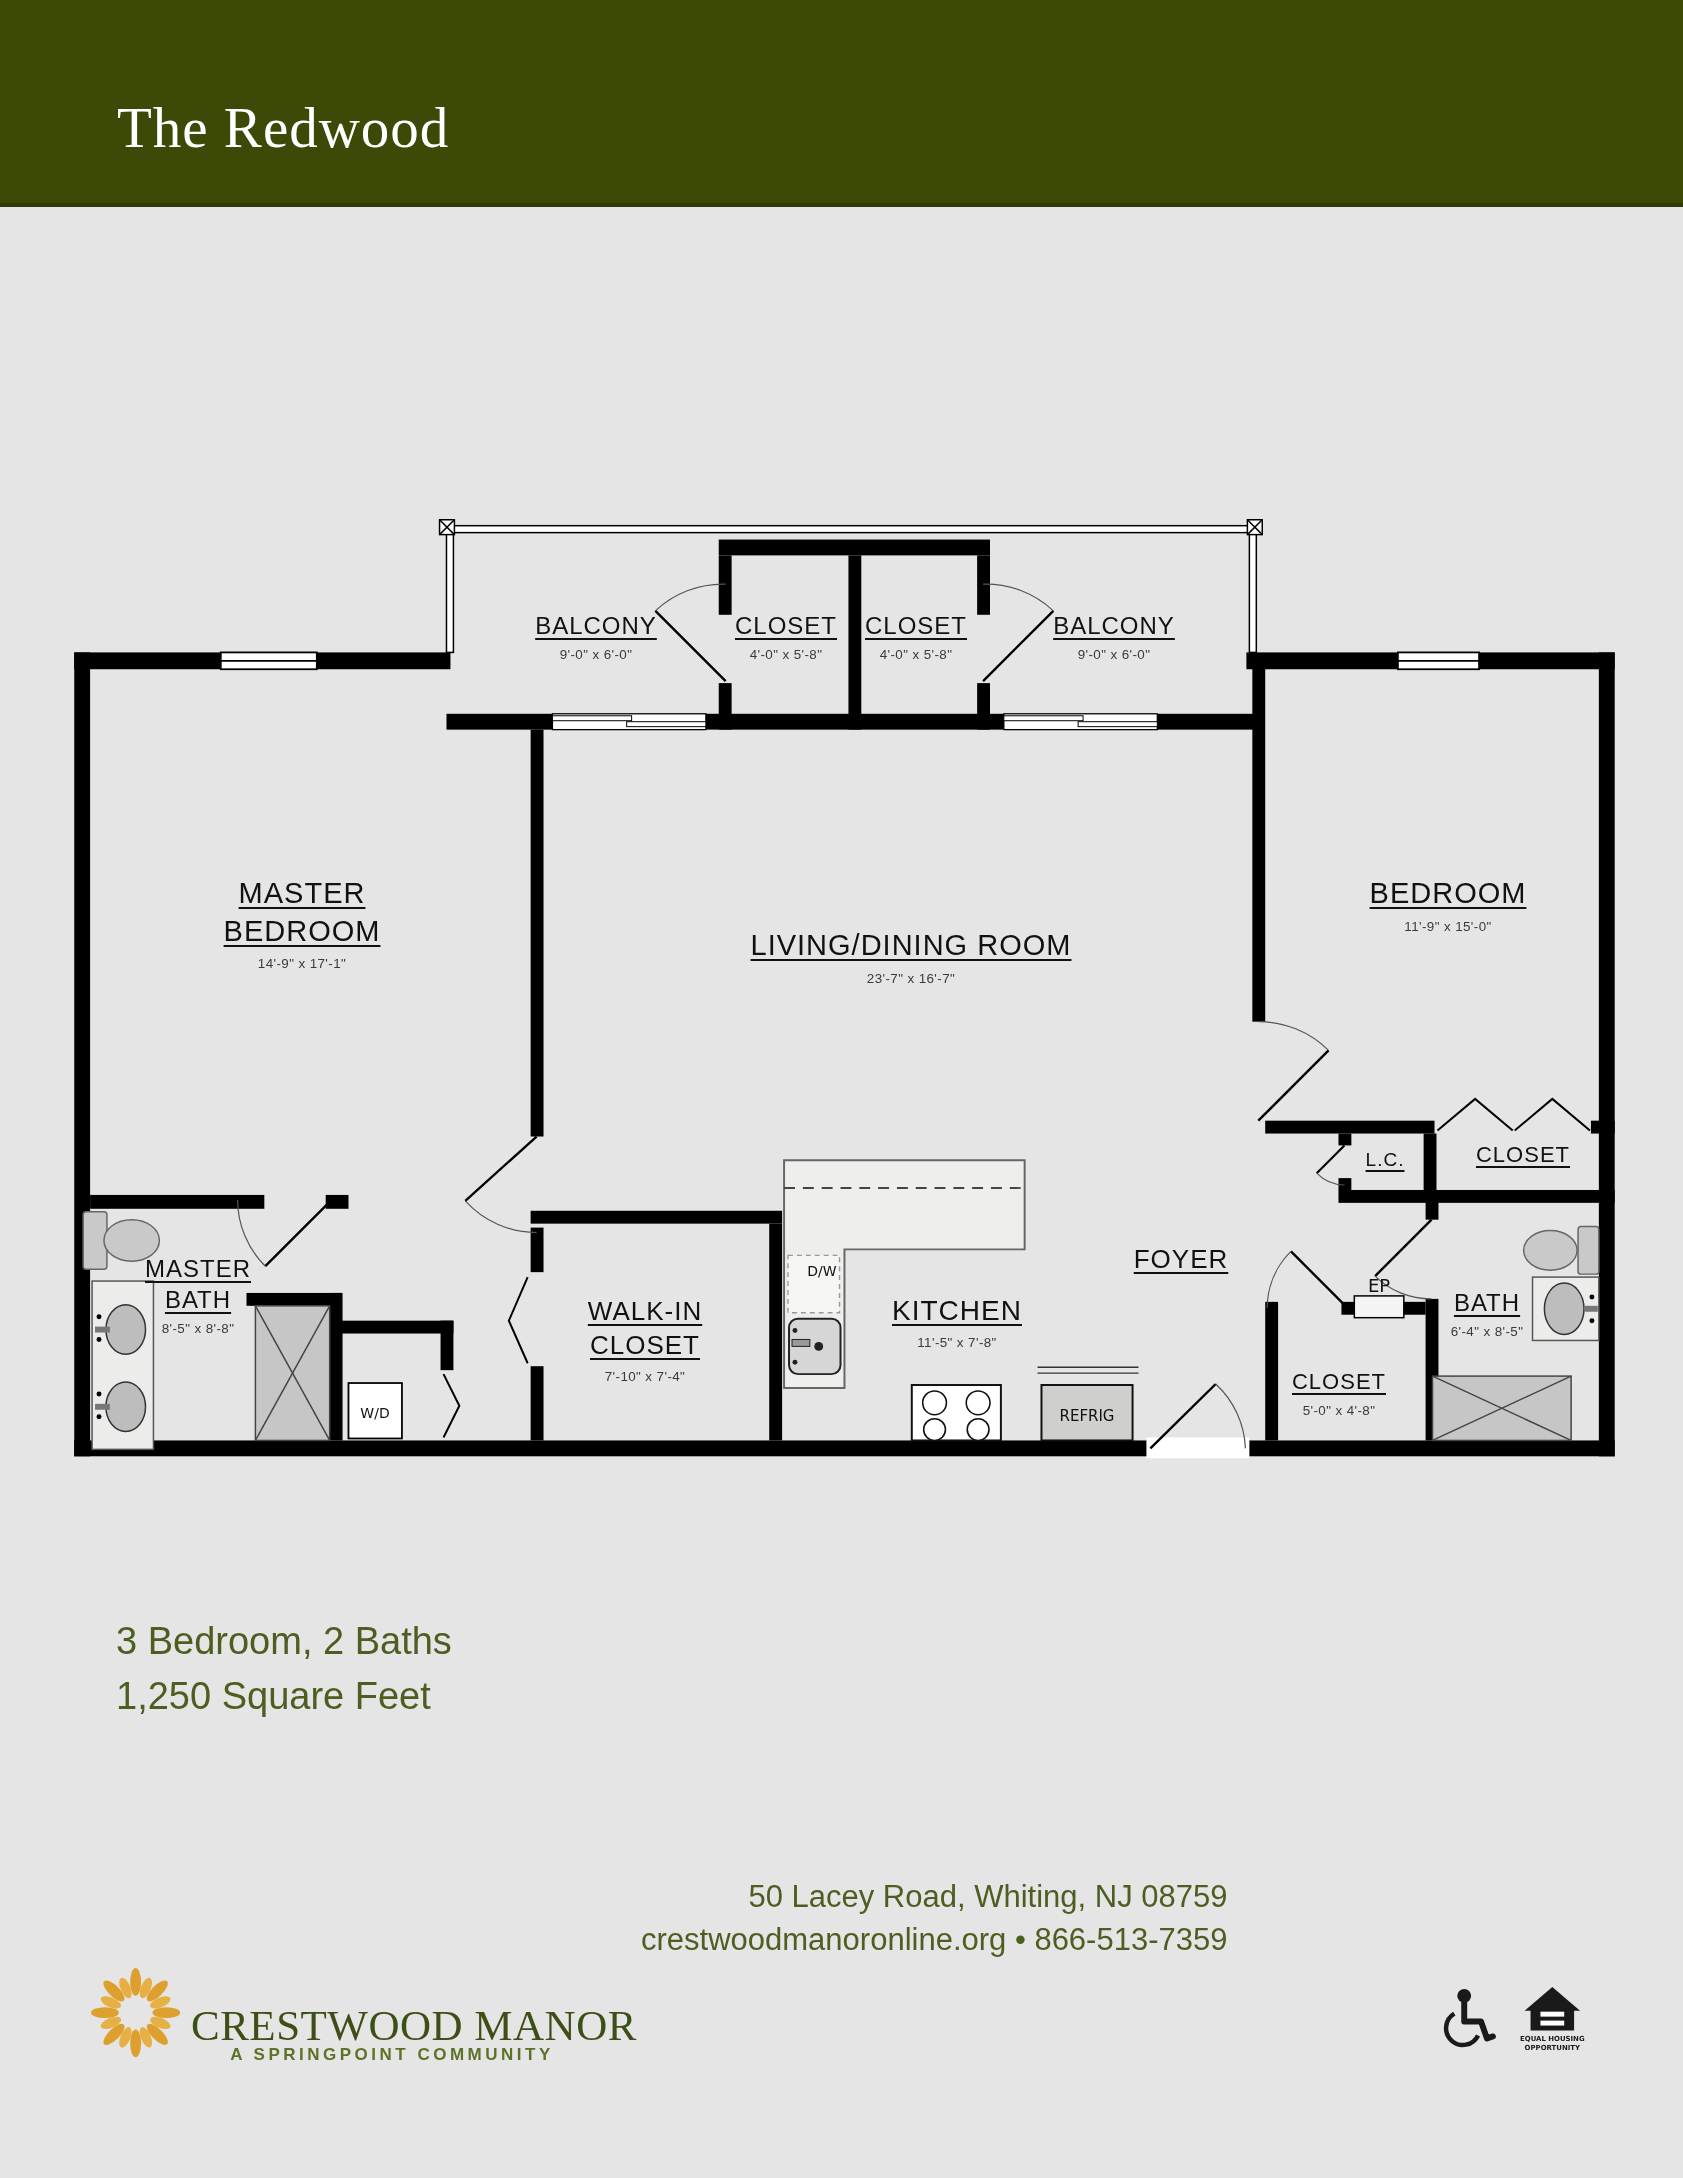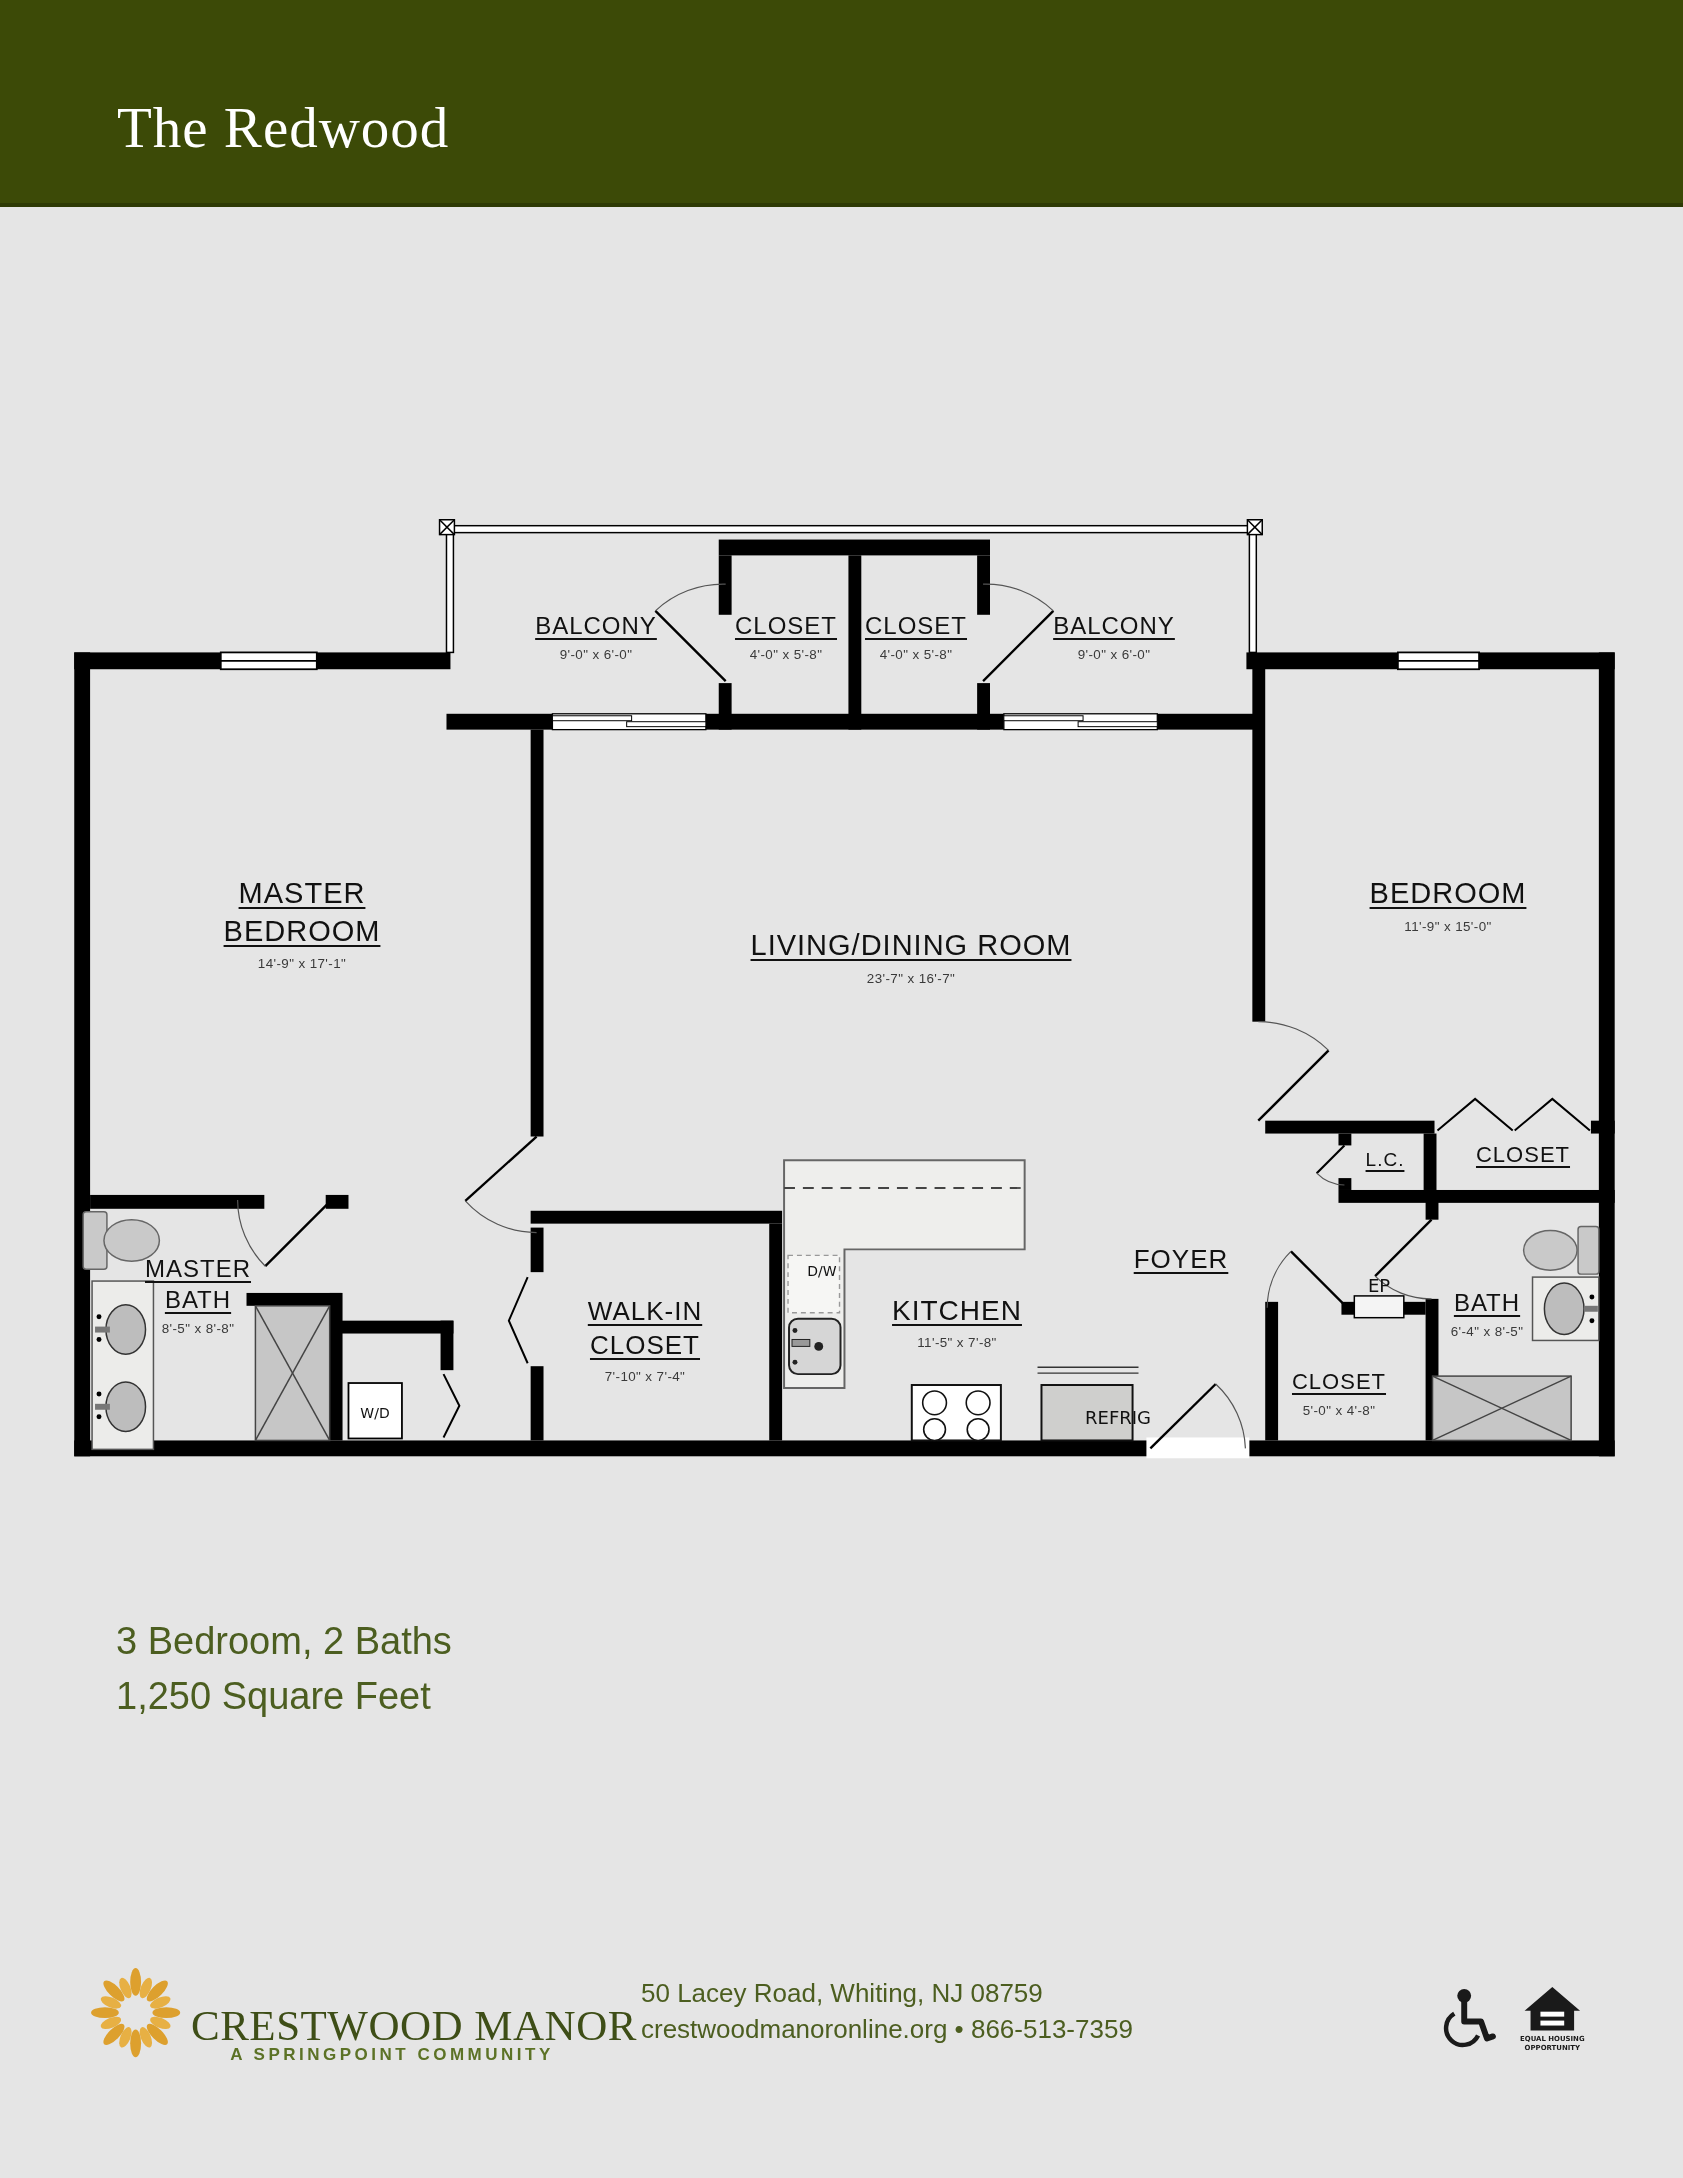--- a/index.html
+++ b/index.html
@@ -289,7 +289,7 @@
 
   <div class="al" style="left:822px;top:1263px">D/W</div>
   <div class="al" style="left:375px;top:1405px">W/D</div>
-  <div class="al" style="left:1118px;top:1407px;font-size:18px">REFRIG</div>
+  <div class="al" style="left:1087px;top:1407px;font-size:15px">REFRIG</div>
   <div class="al" style="left:1379px;top:1275px;font-size:18px">EP</div>
 
   <div class="summary">

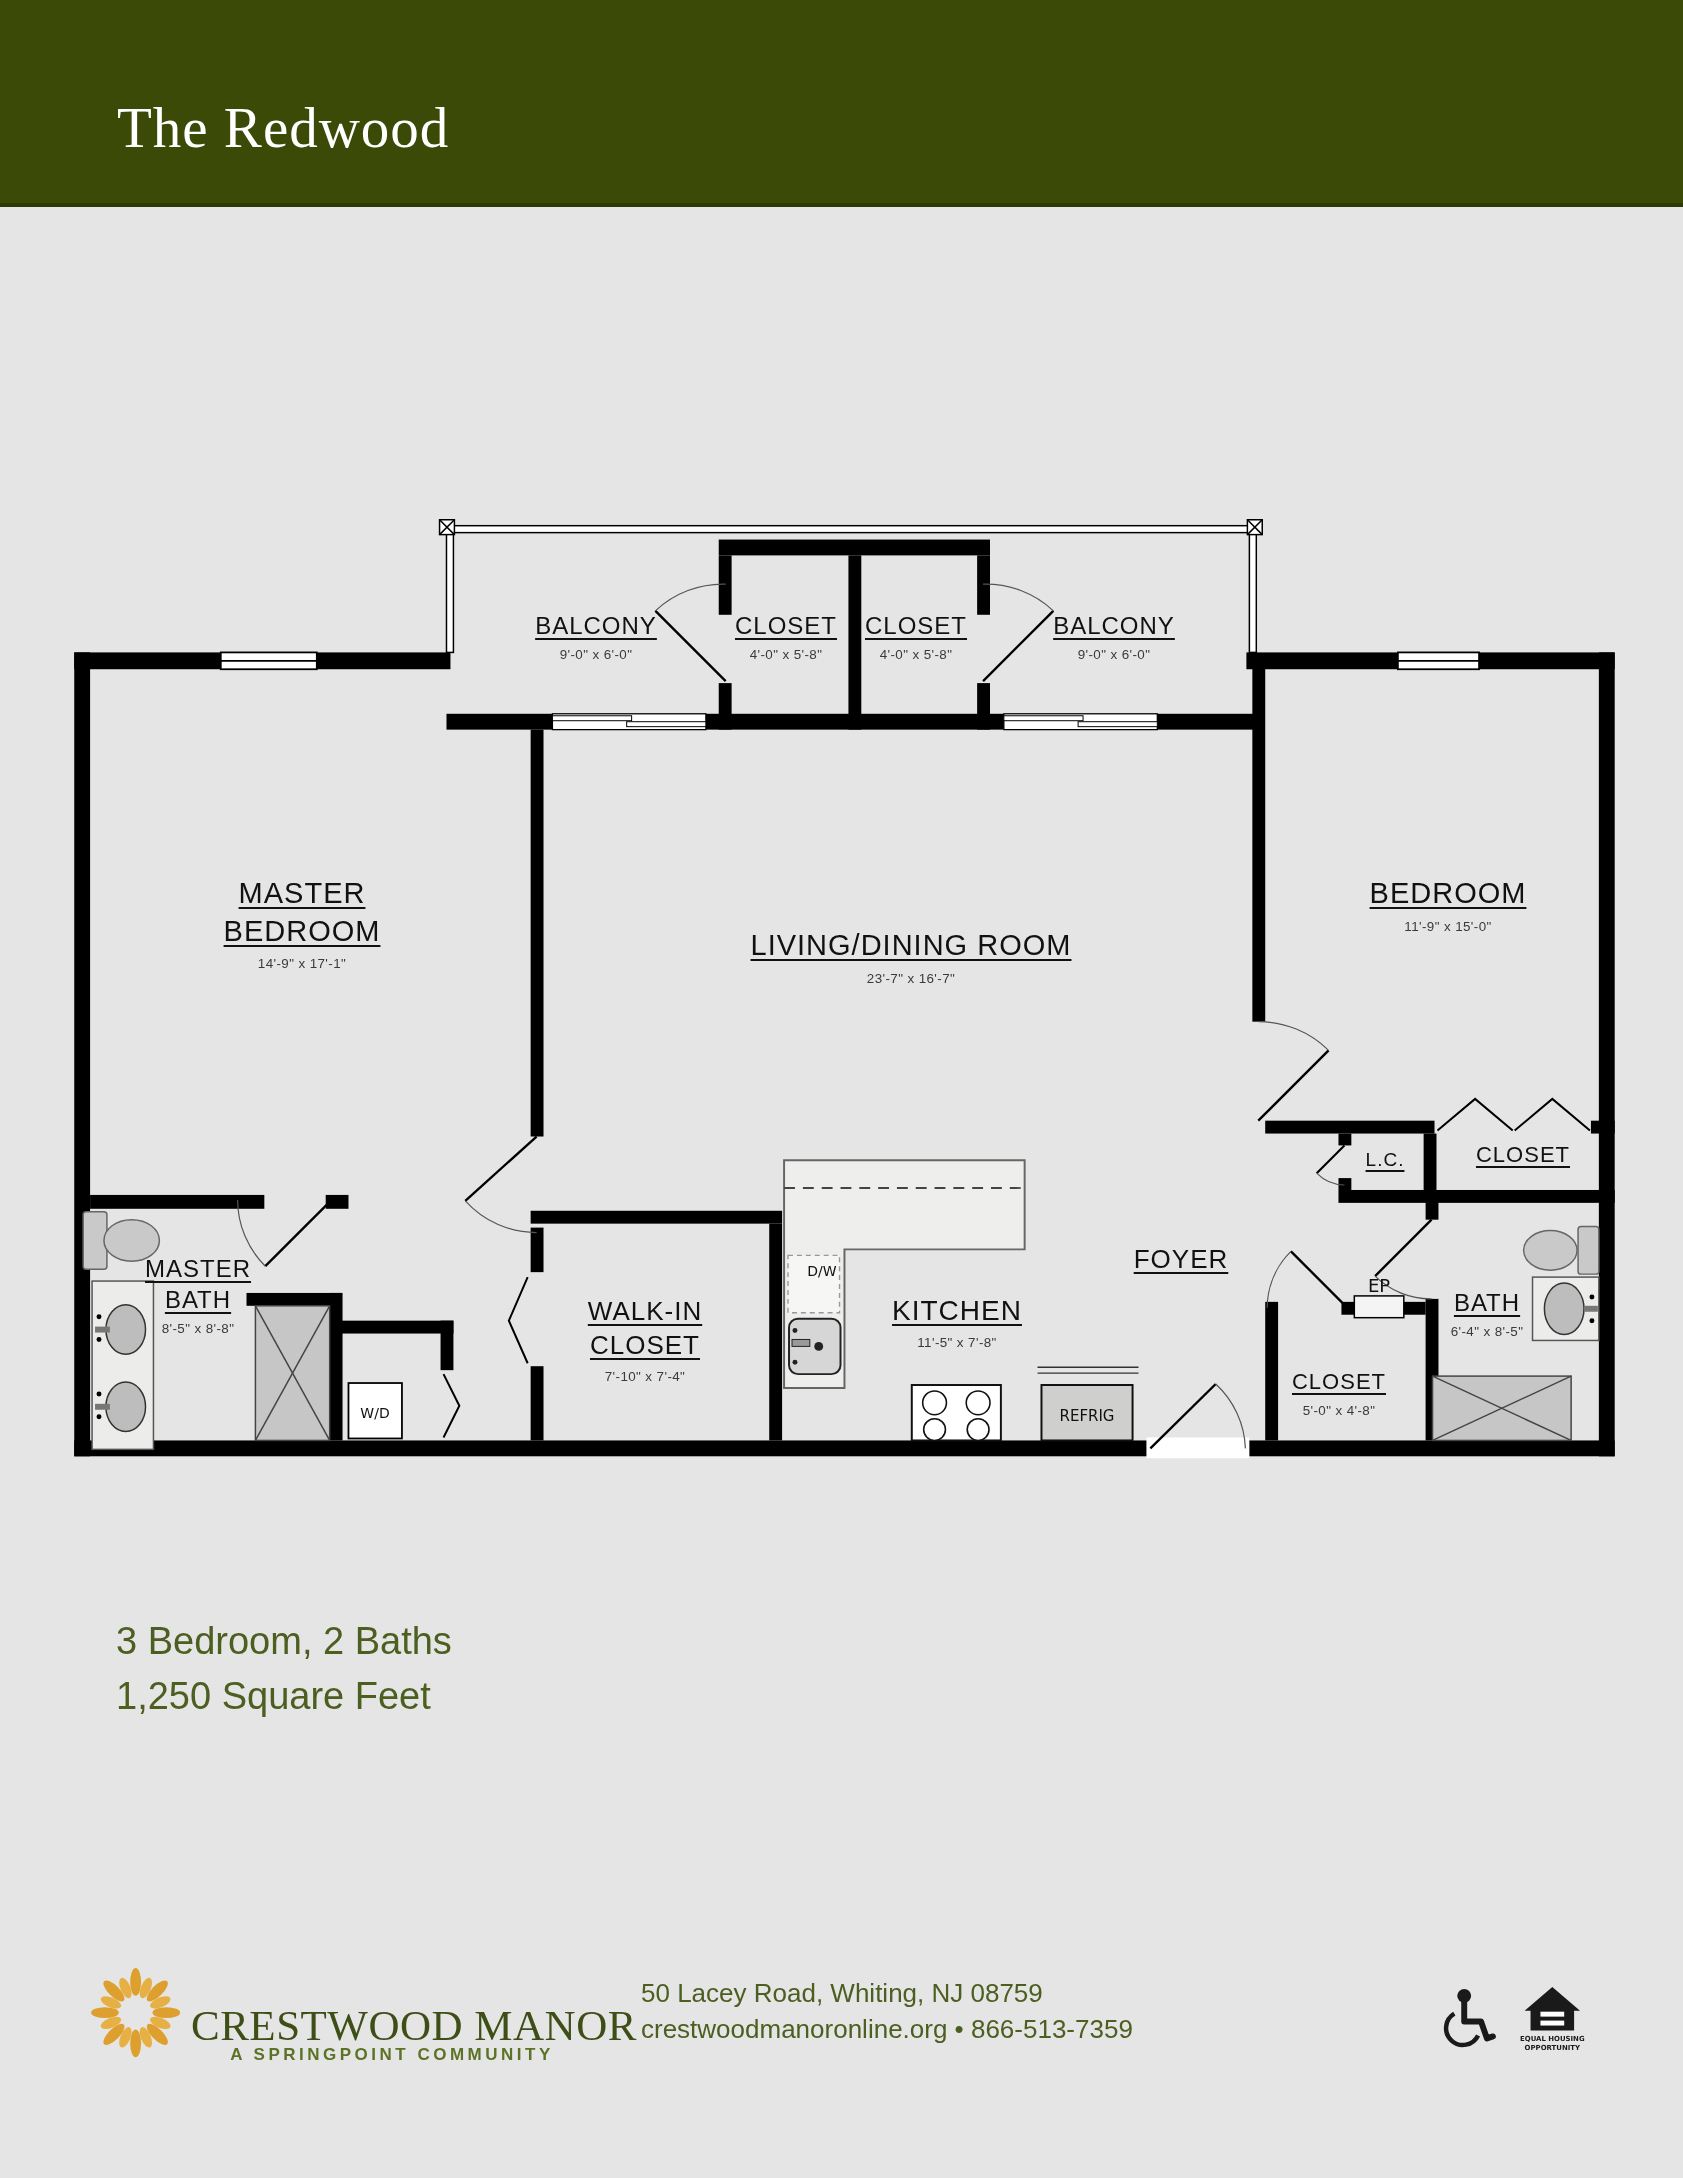--- a/index.html
+++ b/index.html
@@ -29,7 +29,7 @@
          font-family:"Liberation Serif",serif;font-size:43px;letter-spacing:0.5px;margin-top:13px;}
   .tagline{position:absolute;left:198px;top:2045px;width:388px;text-align:center;
            color:#5C7226;font-size:17px;font-weight:bold;letter-spacing:3.5px;}
-  .addr{position:absolute;left:641px;top:1976px;color:#4C5E20;font-size:26px;line-height:1.38;}
+  .addr{position:absolute;left:641px;top:1876px;color:#4C5E20;font-size:31px;line-height:1.38;text-align:right;}
 </style>
 </head>
 <body>

